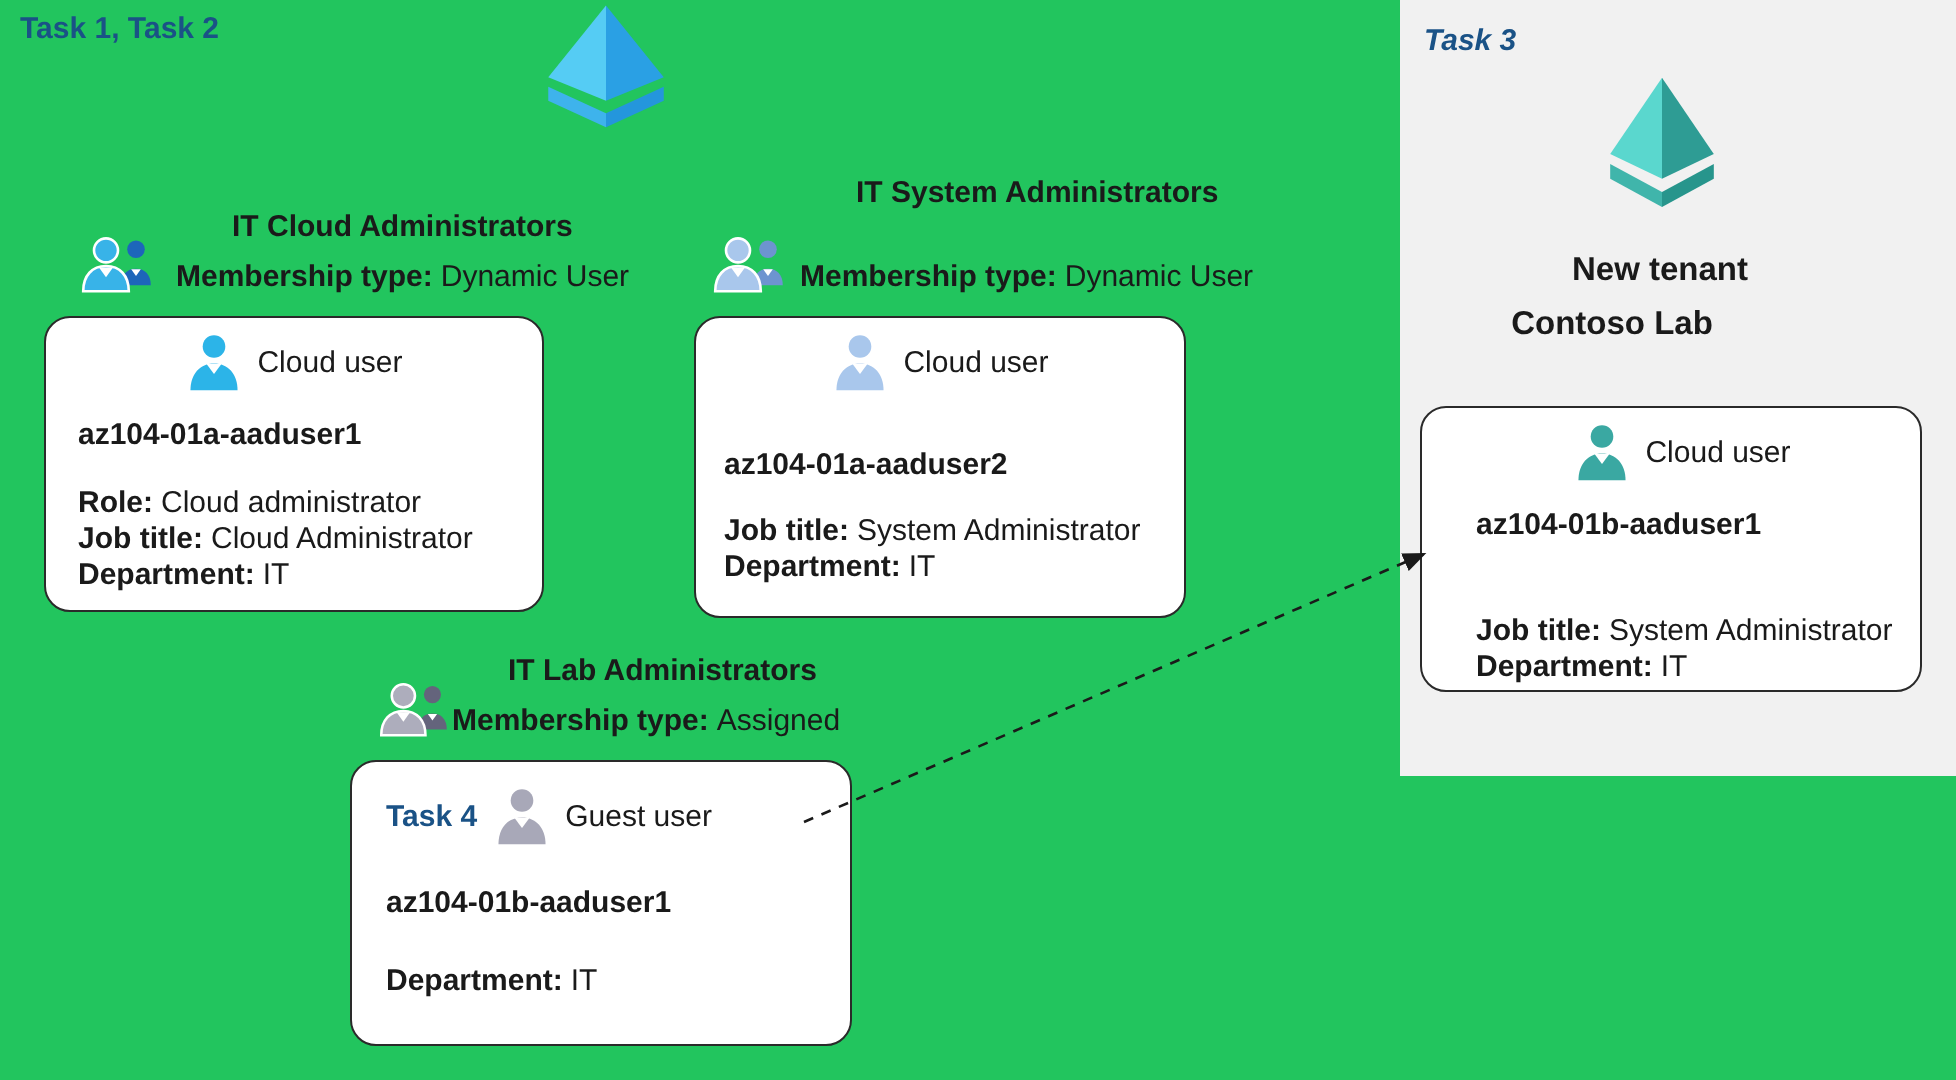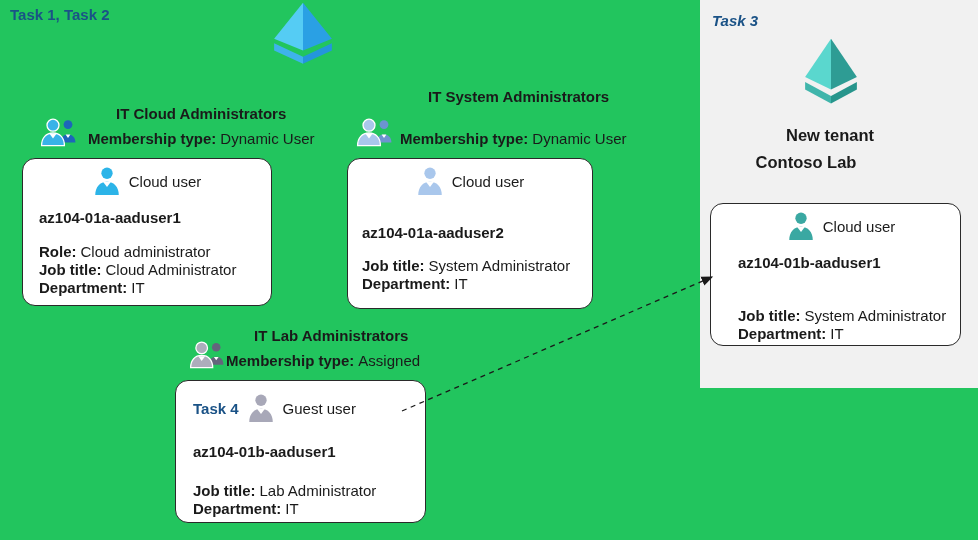--- a/index.html
+++ b/index.html
@@ -172,7 +172,6 @@
     </div>
     <div class="uname">az104-01b-aaduser1</div>
     <div class="attrs">
-      <div class="attr"><span class="lbl">Job title:</span><span>Lab Administrator</span></div>
       <div class="attr"><span class="lbl">Department:</span><span>IT</span></div>
     </div>
   </div>

